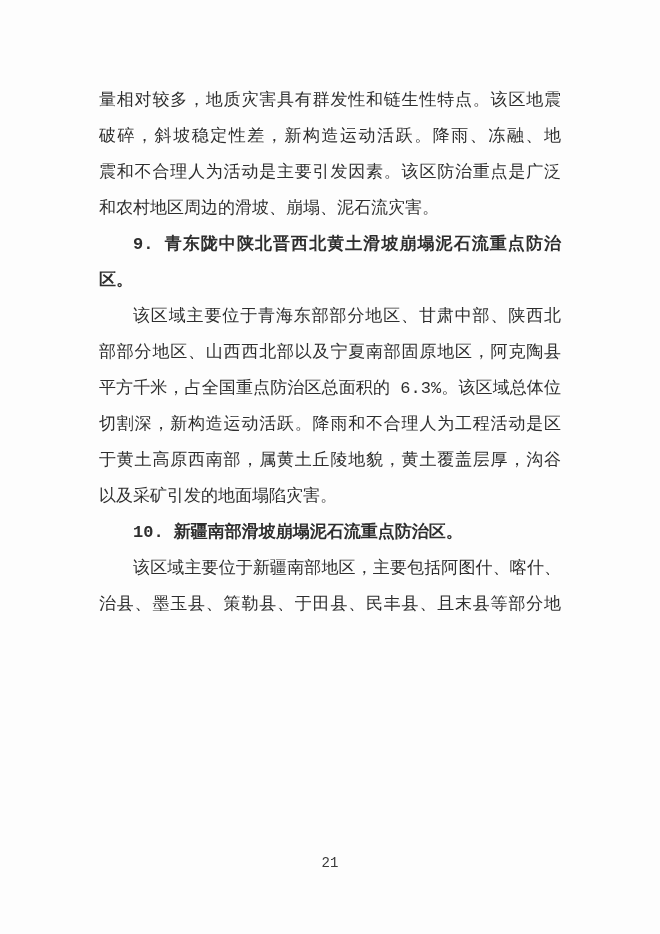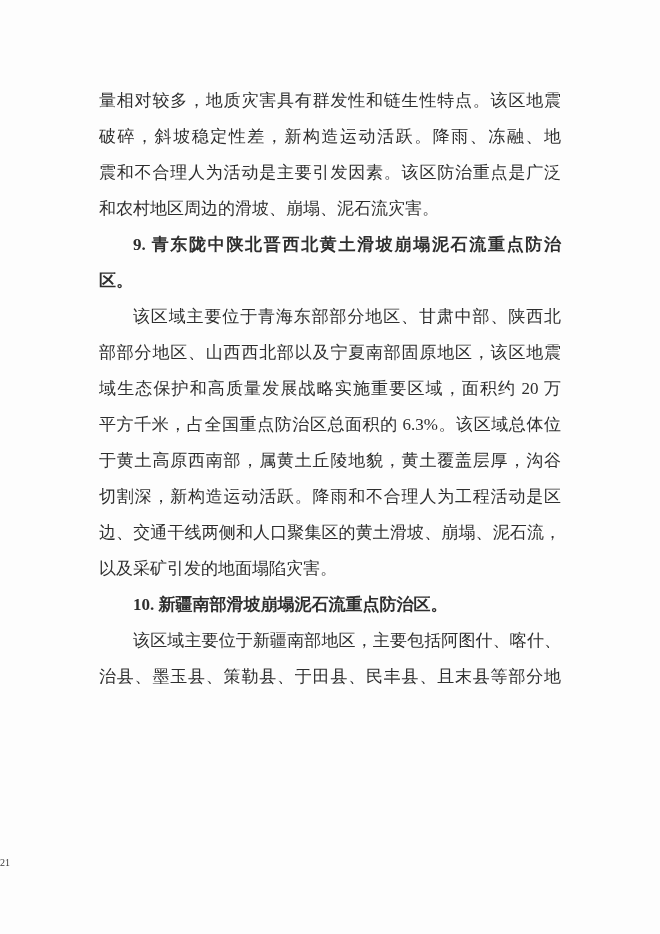--- a/index.html
+++ b/index.html
@@ -13,7 +13,7 @@
     height: 934px;
     background: #fdfdfd;
     overflow: hidden;
-    font-family: Liberation Serif, serif;
+    font-family: Liberation Mono, monospace;
     color: #2e2e2e;
   }
   .text-block {

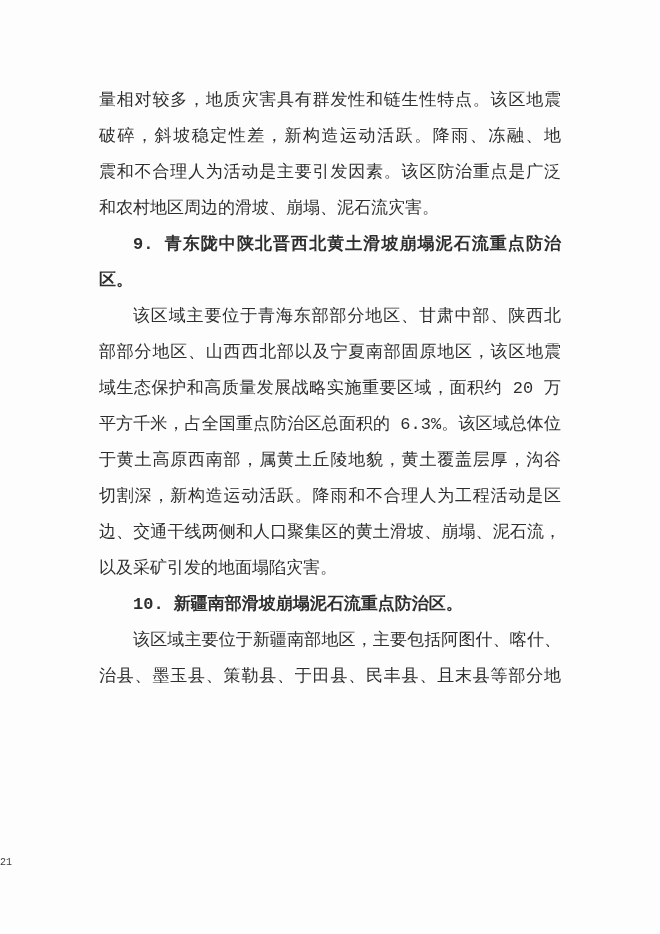--- a/index.html
+++ b/index.html
@@ -62,7 +62,7 @@
     <div class="line bold indent">9. 青东陇中陕北晋西北黄土滑坡崩塌泥石流重点防治</div>
     <div class="line bold left">区。</div>
     <div class="line indent">该区域主要位于青海东部部分地区、甘肃中部、陕西北</div>
-    <div class="line">部部分地区、山西西北部以及宁夏南部固原地区，该区地震</div>
+    <div class="line">部部分地区、山西西北部以及宁夏南部固原地区，阿克陶县</div>
     <div class="line">域生态保护和高质量发展战略实施重要区域，面积约 20 万</div>
     <div class="line">平方千米，占全国重点防治区总面积的 6.3%。该区域总体位</div>
     <div class="line">于黄土高原西南部，属黄土丘陵地貌，黄土覆盖层厚，沟谷</div>

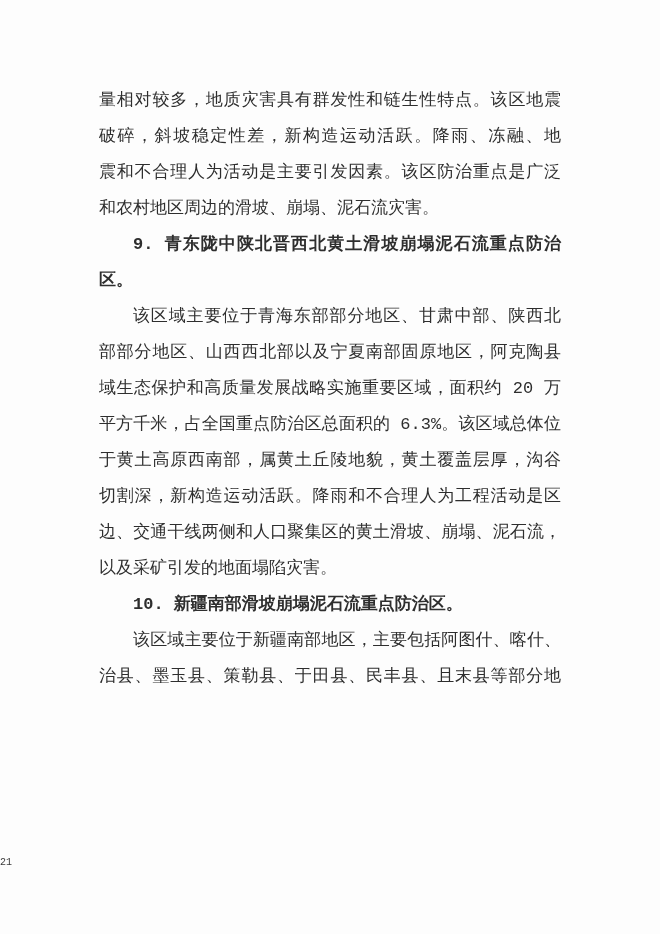--- a/index.html
+++ b/index.html
@@ -63,7 +63,6 @@
     <div class="line bold left">区。</div>
     <div class="line indent">该区域主要位于青海东部部分地区、甘肃中部、陕西北</div>
     <div class="line">部部分地区、山西西北部以及宁夏南部固原地区，阿克陶县</div>
-    <div class="line">域生态保护和高质量发展战略实施重要区域，面积约 20 万</div>
     <div class="line">平方千米，占全国重点防治区总面积的 6.3%。该区域总体位</div>
     <div class="line">于黄土高原西南部，属黄土丘陵地貌，黄土覆盖层厚，沟谷</div>
     <div class="line">切割深，新构造运动活跃。降雨和不合理人为工程活动是区</div>

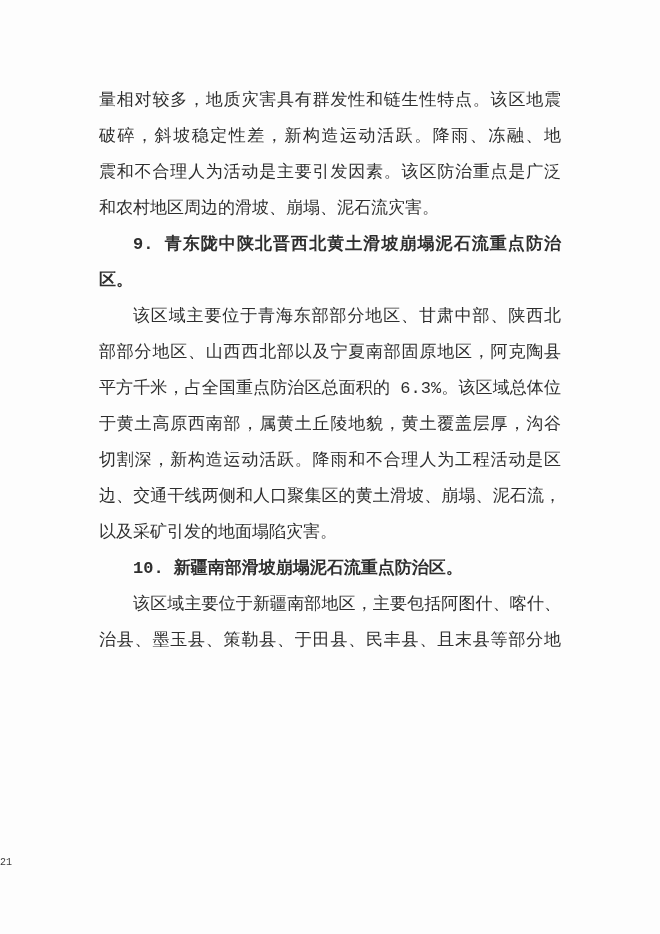--- a/index.html
+++ b/index.html
@@ -64,8 +64,8 @@
     <div class="line indent">该区域主要位于青海东部部分地区、甘肃中部、陕西北</div>
     <div class="line">部部分地区、山西西北部以及宁夏南部固原地区，阿克陶县</div>
     <div class="line">平方千米，占全国重点防治区总面积的 6.3%。该区域总体位</div>
+    <div class="line">切割深，新构造运动活跃。降雨和不合理人为工程活动是区</div>
     <div class="line">于黄土高原西南部，属黄土丘陵地貌，黄土覆盖层厚，沟谷</div>
-    <div class="line">切割深，新构造运动活跃。降雨和不合理人为工程活动是区</div>
     <div class="line">边、交通干线两侧和人口聚集区的黄土滑坡、崩塌、泥石流，</div>
     <div class="line left">以及采矿引发的地面塌陷灾害。</div>
     <div class="line bold indent left">10. 新疆南部滑坡崩塌泥石流重点防治区。</div>

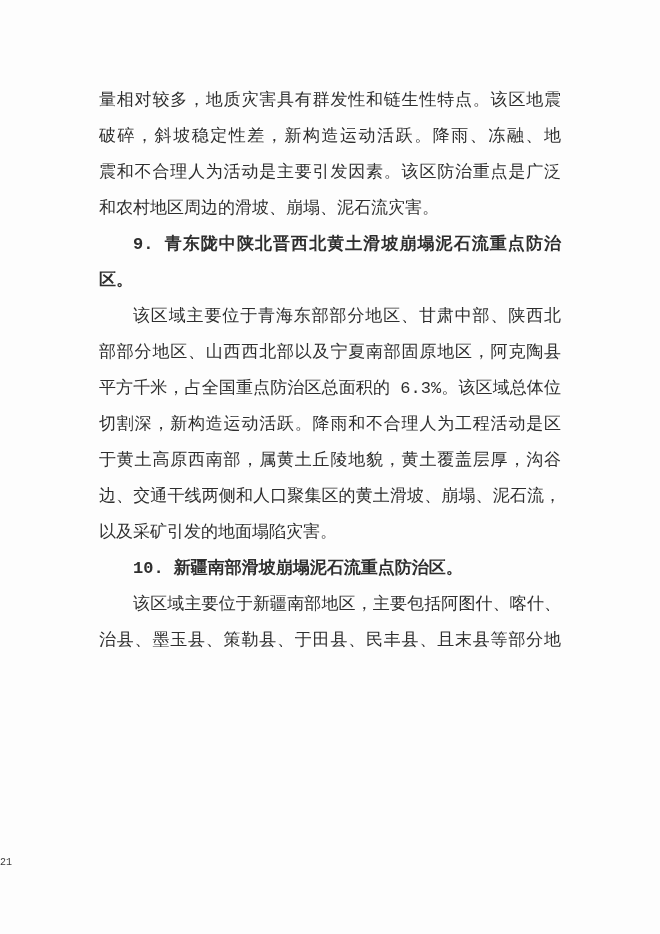--- a/index.html
+++ b/index.html
@@ -66,7 +66,6 @@
     <div class="line">平方千米，占全国重点防治区总面积的 6.3%。该区域总体位</div>
     <div class="line">切割深，新构造运动活跃。降雨和不合理人为工程活动是区</div>
     <div class="line">于黄土高原西南部，属黄土丘陵地貌，黄土覆盖层厚，沟谷</div>
-    <div class="line">边、交通干线两侧和人口聚集区的黄土滑坡、崩塌、泥石流，</div>
     <div class="line left">以及采矿引发的地面塌陷灾害。</div>
     <div class="line bold indent left">10. 新疆南部滑坡崩塌泥石流重点防治区。</div>
     <div class="line indent">该区域主要位于新疆南部地区，主要包括阿图什、喀什、</div>

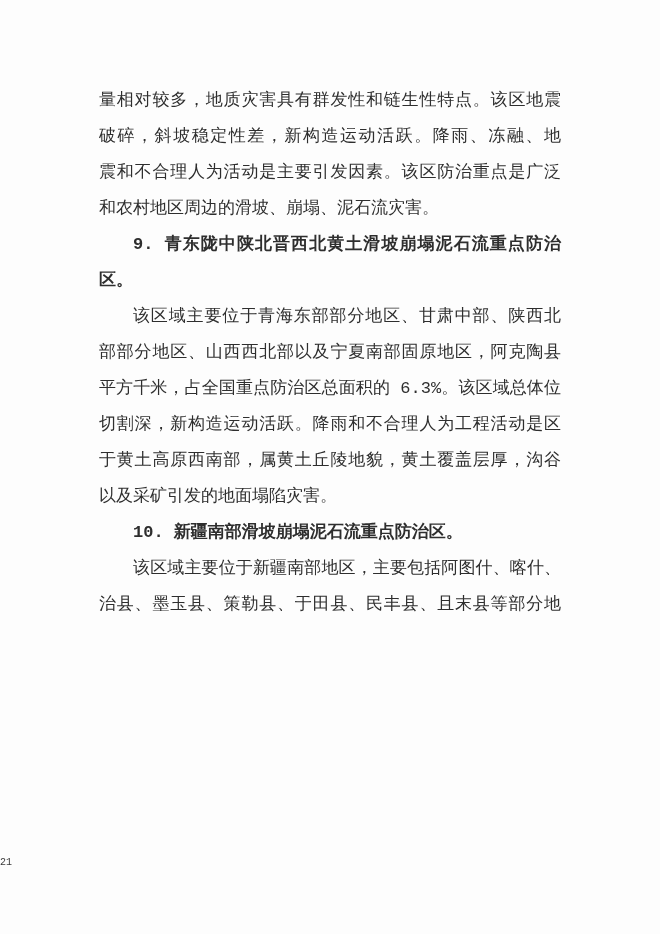--- a/index.html
+++ b/index.html
@@ -45,7 +45,8 @@
     left: 0;
     right: 0;
     top: 853px;
-    font-size: 10px;
+    text-align: center;
+    font-size: 14px;
     line-height: 20px;
     color: #3a3a3a;
   }

